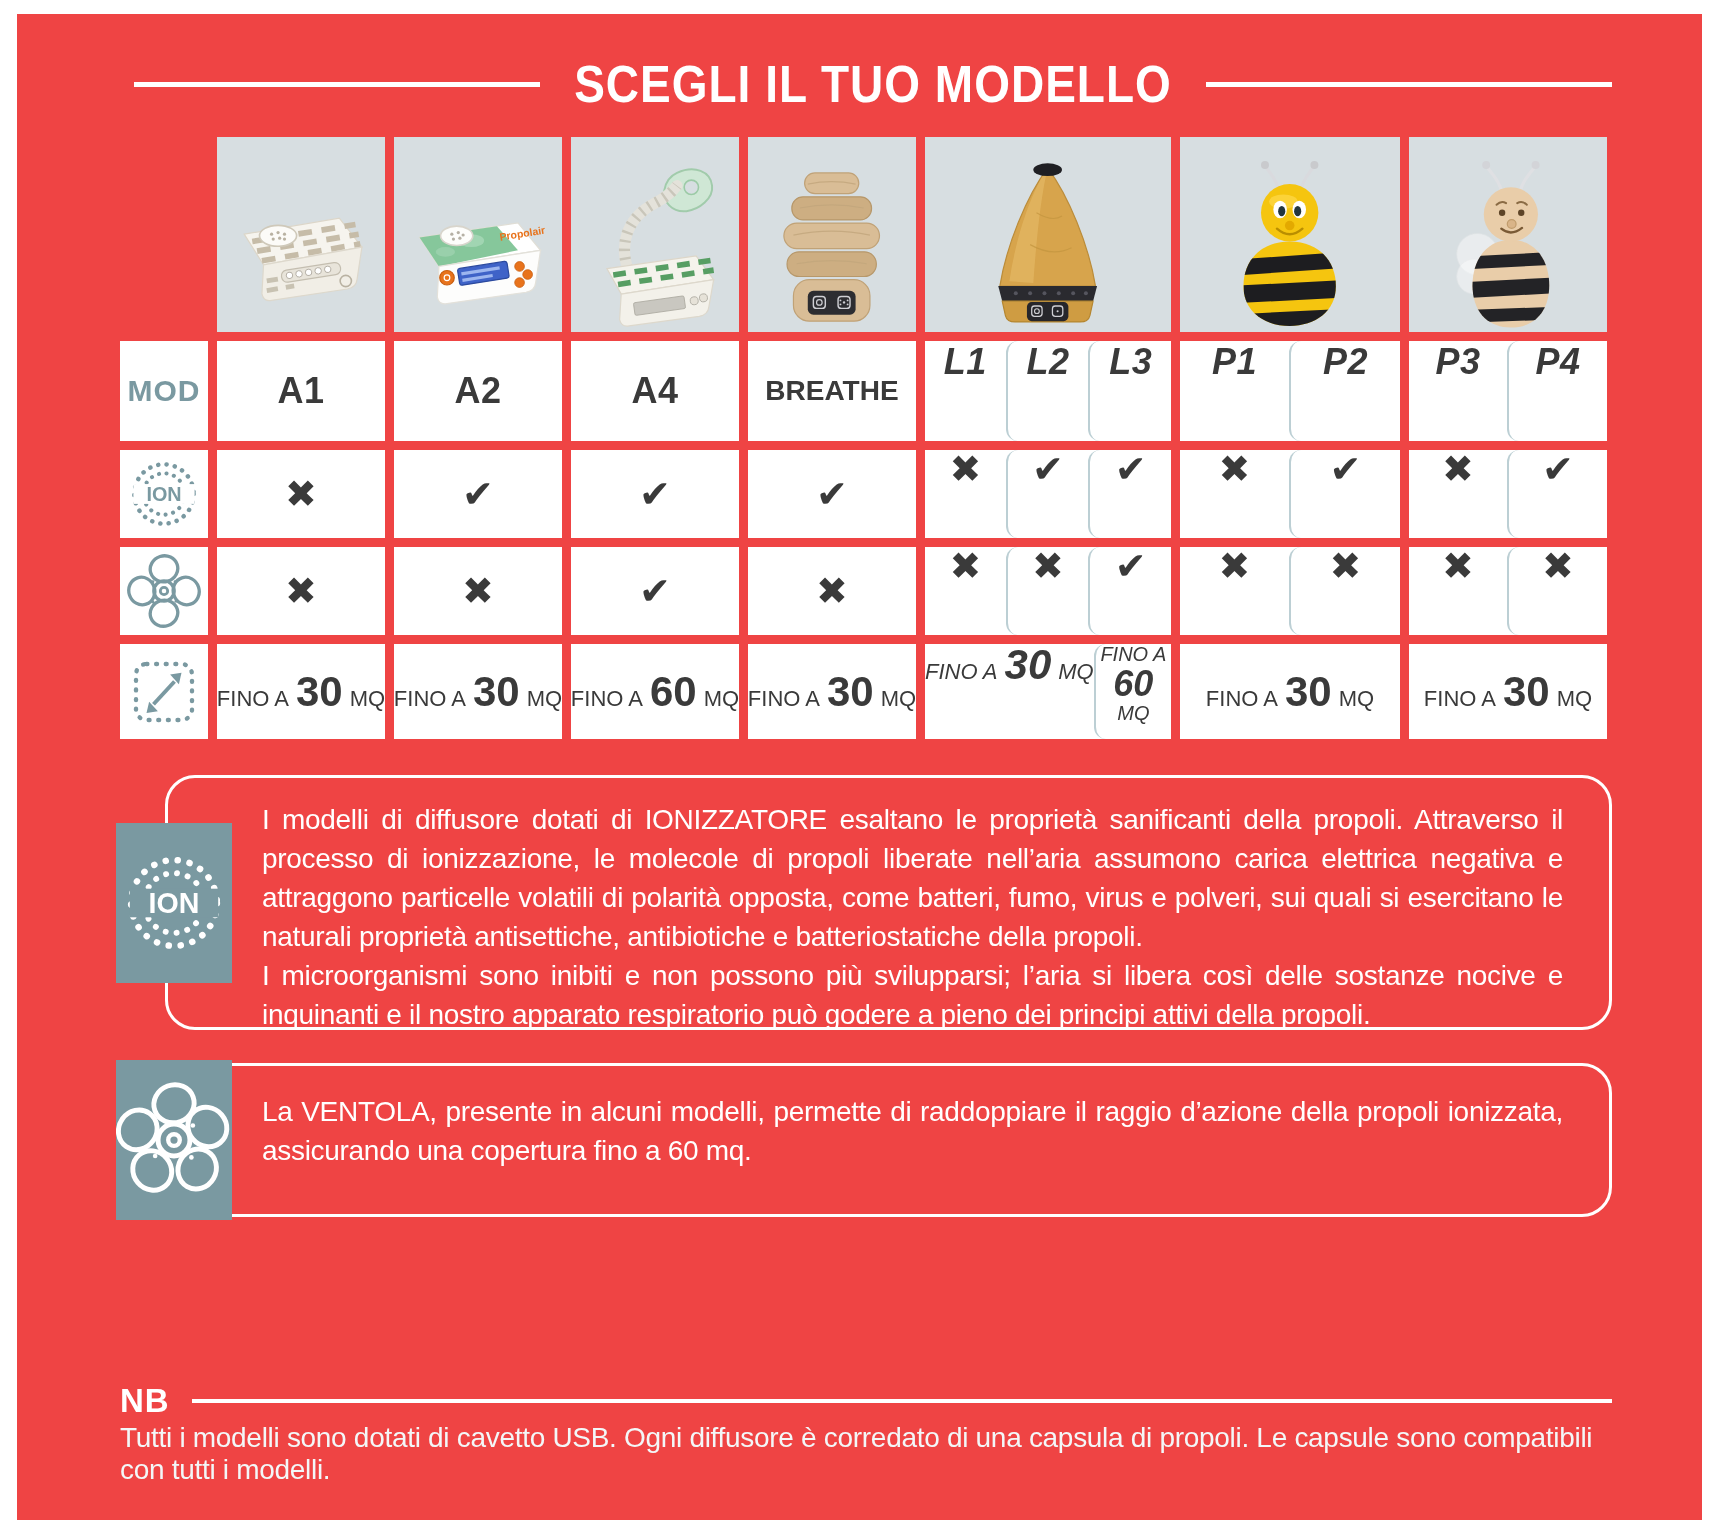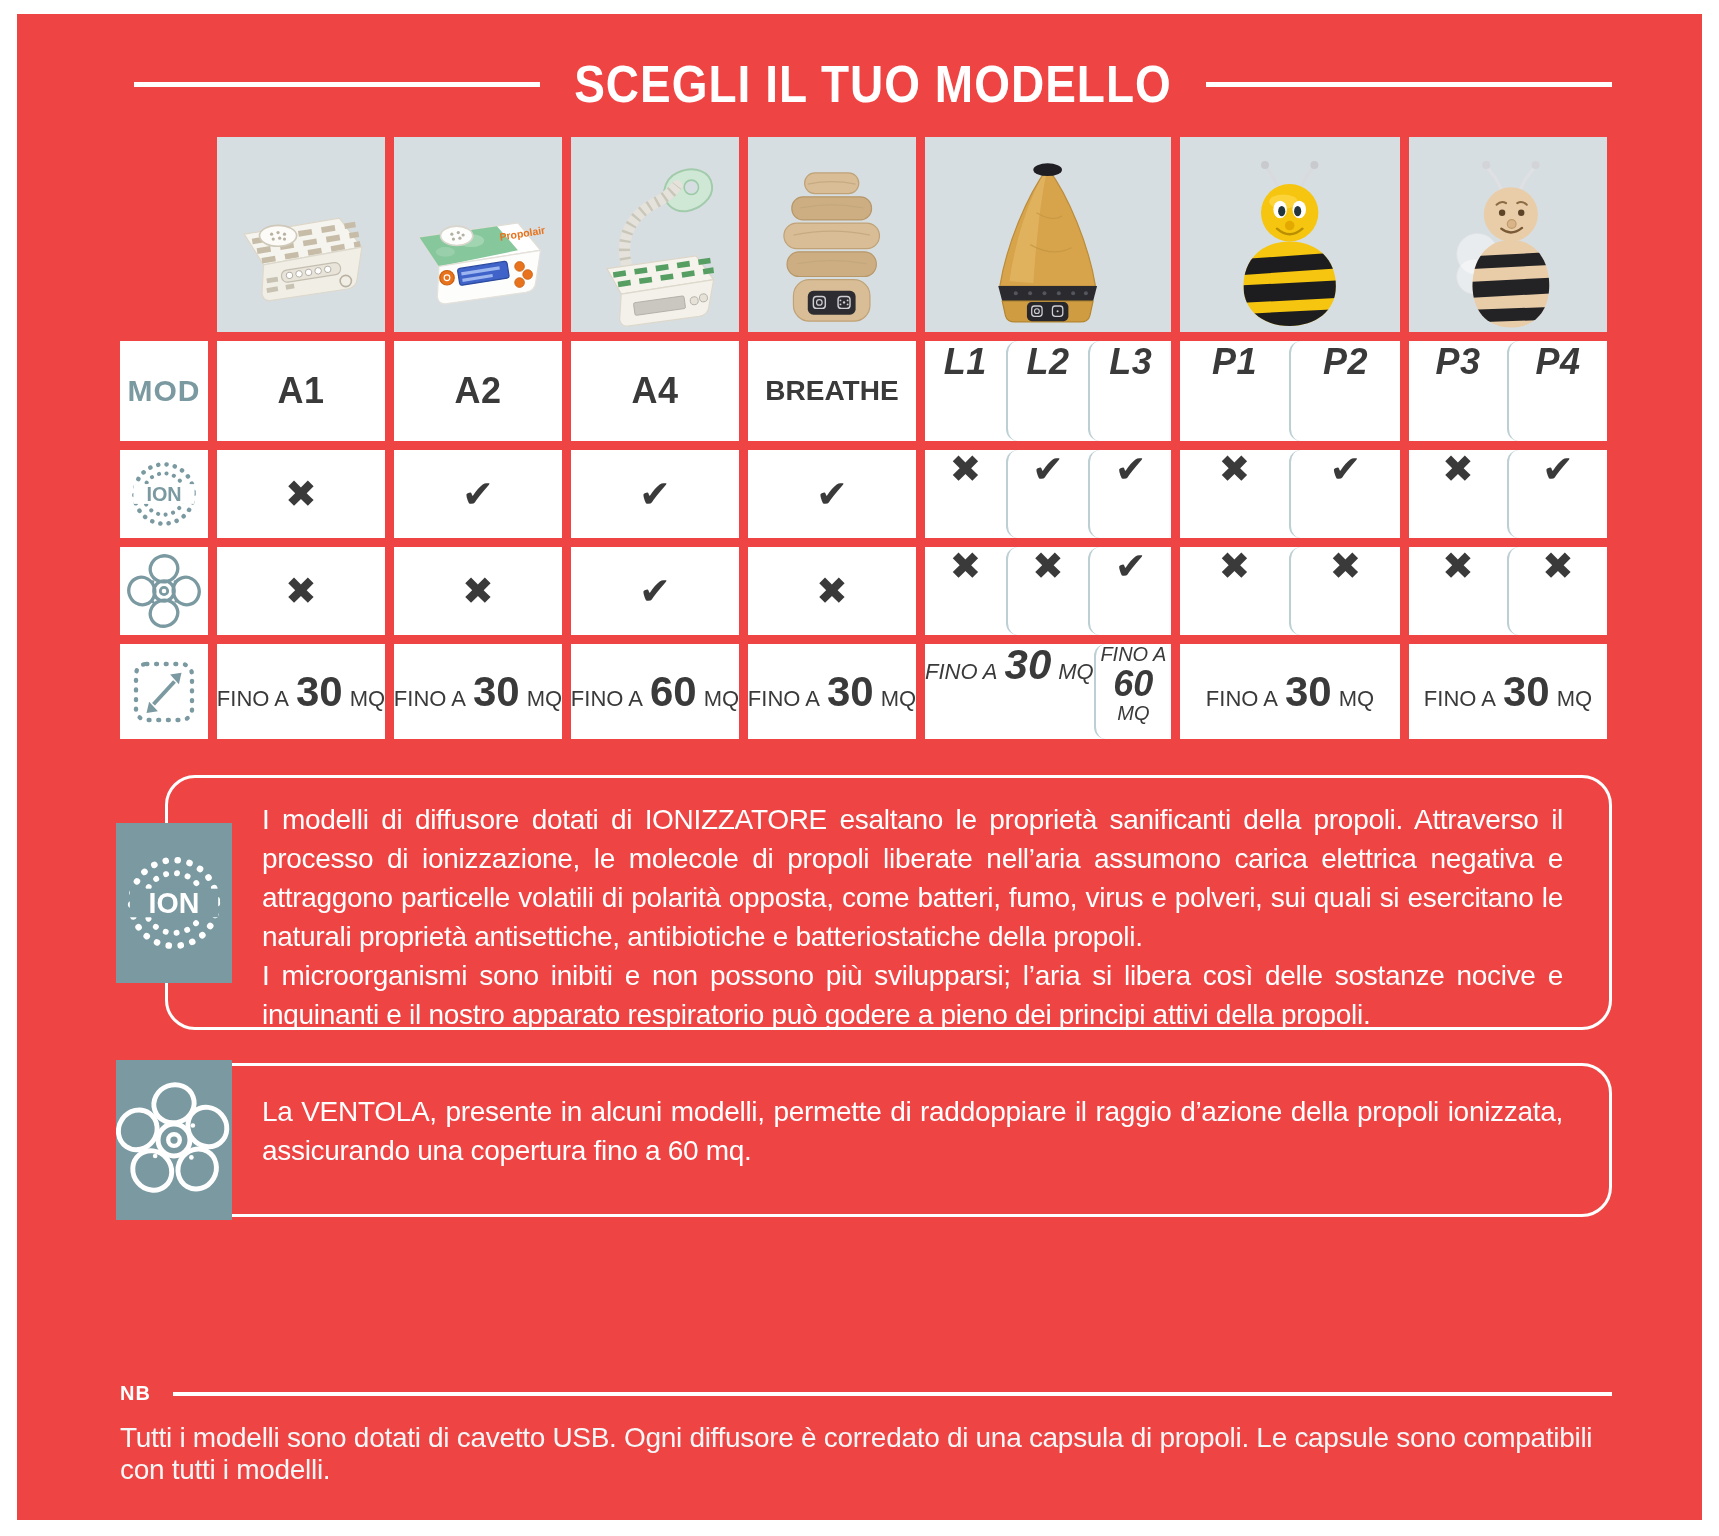--- a/index.html
+++ b/index.html
@@ -61,7 +61,7 @@
   }
   
   .footer-nb-row{position:absolute;left:103px;top:1368px;width:1492px;display:flex;align-items:center;gap:22px;}
-  .footer-nb{color:#ffffff;font-size:20px;font-weight:700;letter-spacing:1px;}
+  .footer-nb{color:#ffffff;font-size:33px;font-weight:700;letter-spacing:1px;}
   .footer-line{flex:1;height:4px;background:#ffffff;}
   .footer-text{
     position:absolute;left:103px;top:1408px;width:1492px;color:#f3f7f8;

